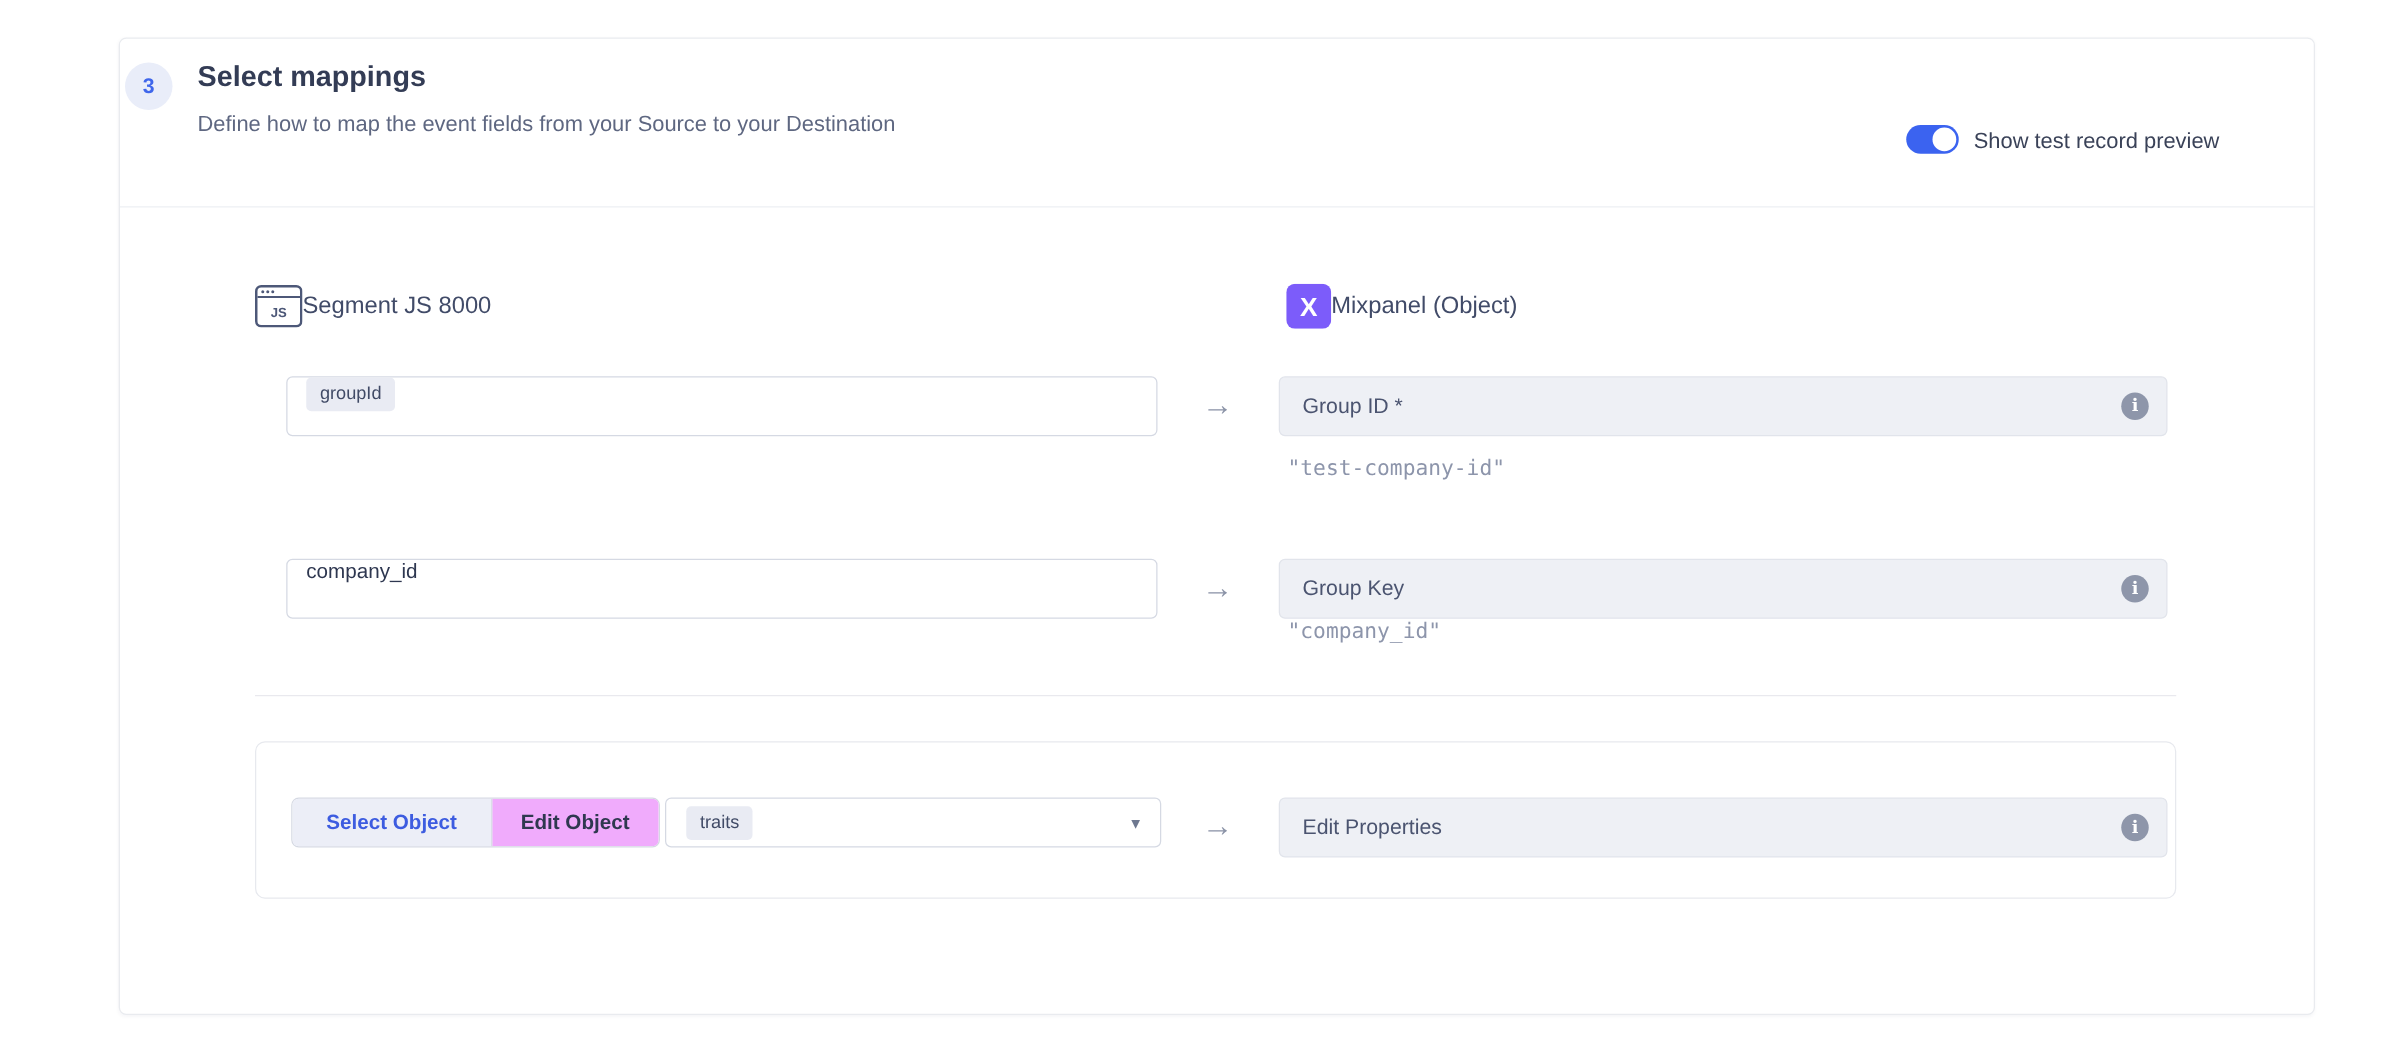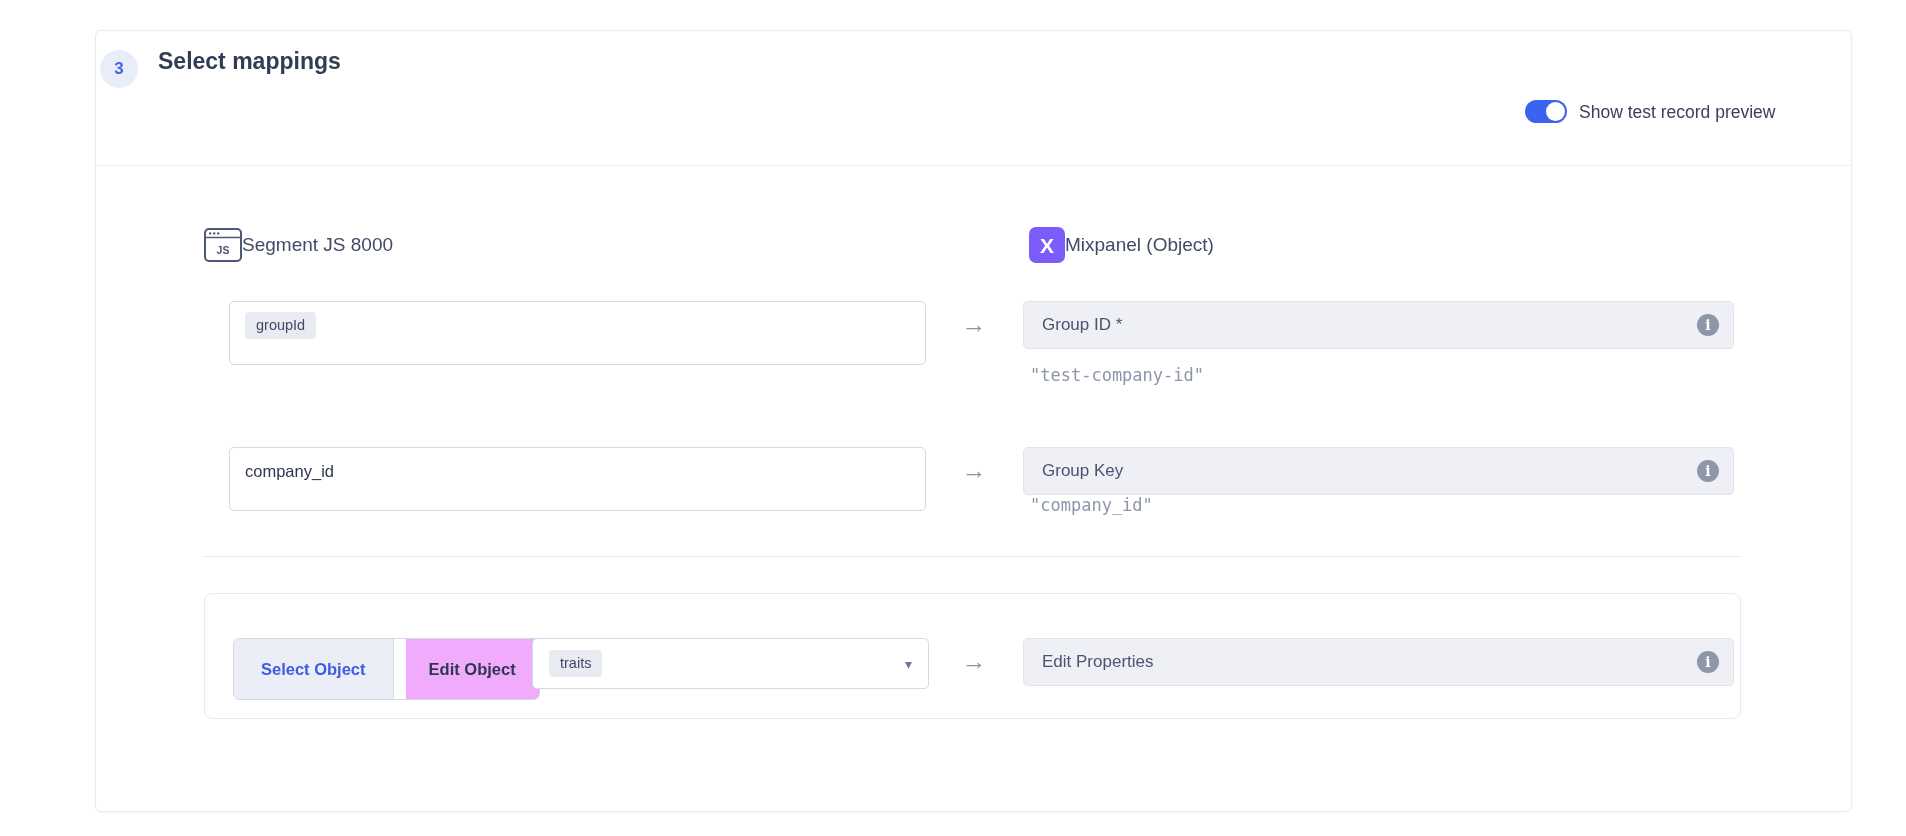--- a/index.html
+++ b/index.html
@@ -82,6 +82,7 @@
   <div class="card-header">
     <div class="step-badge">3</div>
     <div class="title">Select mappings</div>
+    <div class="subtitle">Define how to map the event fields from your Source to your Destination</div>
     <div class="toggle" role="switch" aria-checked="true">
       <div class="knob"></div>
     </div>

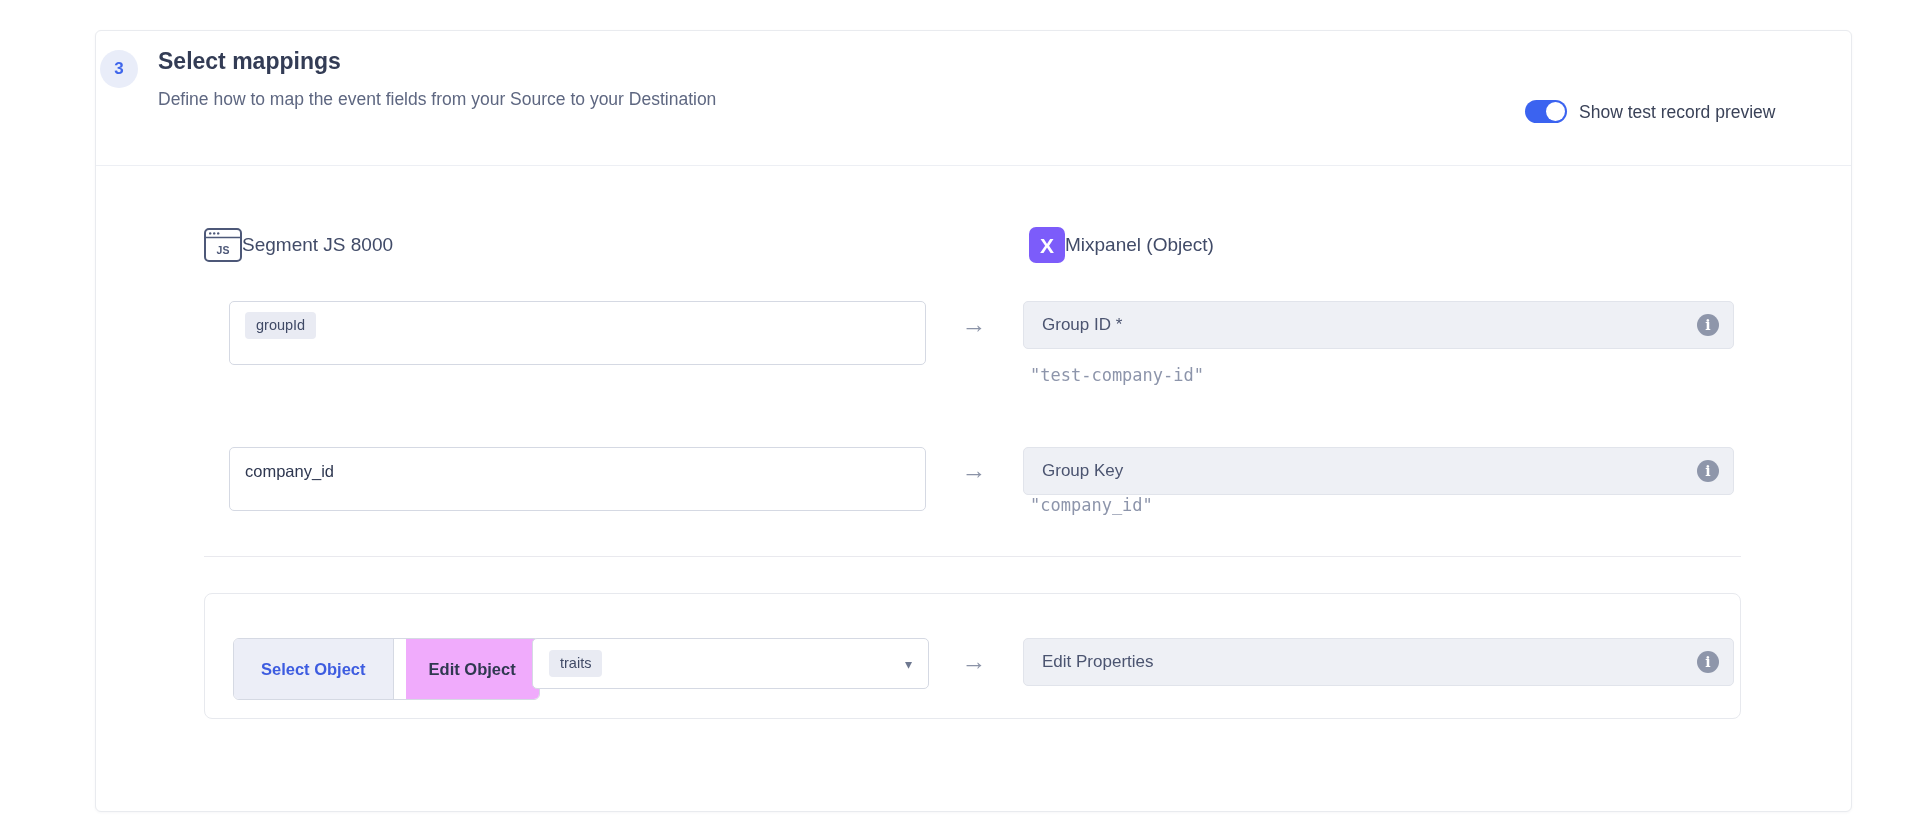--- a/index.html
+++ b/index.html
@@ -33,9 +33,9 @@
   .row1 { top:270px; } .row2 { top:416px; } .row3 { top:607px; }
 
   .src-field {
-    position:absolute; left:133px; width:697px; height:64px;
+    position:absolute; left:133px; width:697px; height:48px;
     background:#fff; border:1px solid #d5d9e3; border-radius:5px;
-    display:flex; align-items:center; padding:0 12px 16px 15px; cursor:text;
+    display:flex; align-items:flex-start; padding:0 12px 16px 15px; cursor:text;
   }
   .chip { background:#e9ebf3; border-radius:4px; padding:5px 11px 6px; font-size:14.5px; color:#404a66; }
   .plain-input { border:0; outline:0; background:transparent; font-family:inherit; font-size:16.5px; color:#2e3750; width:100%; }

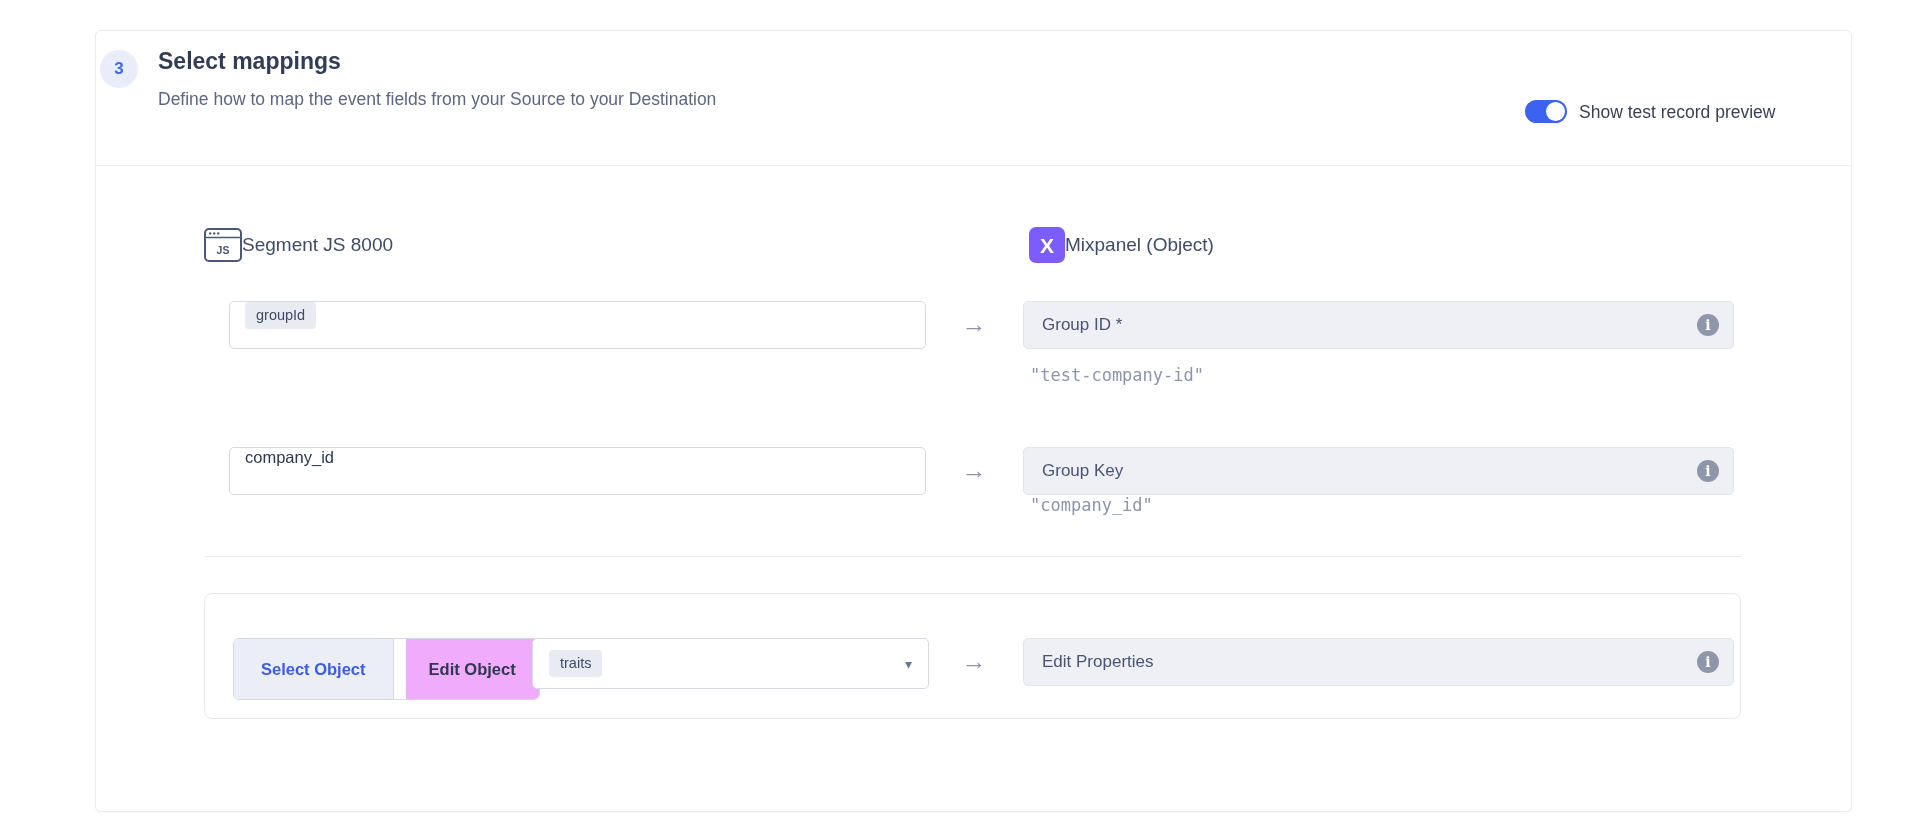--- a/index.html
+++ b/index.html
@@ -62,7 +62,7 @@
   
   .obj-card { position:absolute; left:108px; top:562px; width:1537px; height:126px; border:1px solid #e7e9ee; border-radius:8px; background:#fff; }
 
-  .seg { position:absolute; left:137px; top:607px; height:62px; display:flex; border:1px solid #d5d9e3; border-radius:6px; overflow:hidden; background:#fff;gap:12px; }
+  .seg { position:absolute; left:137px; top:607px; height:40px; display:flex; border:1px solid #d5d9e3; border-radius:6px; overflow:hidden; background:#fff; }
   .seg-btn { height:100%; display:flex; align-items:center; font-size:16.5px; font-weight:600; cursor:pointer; }
   .seg-btn.active { background:#eceef7; color:#3d5ce0; padding:0 27px; border-right:1px solid #d5d9e3; }
   .seg-btn.inactive { background:#f0abfc; color:#2f3850; padding:0 23px; }

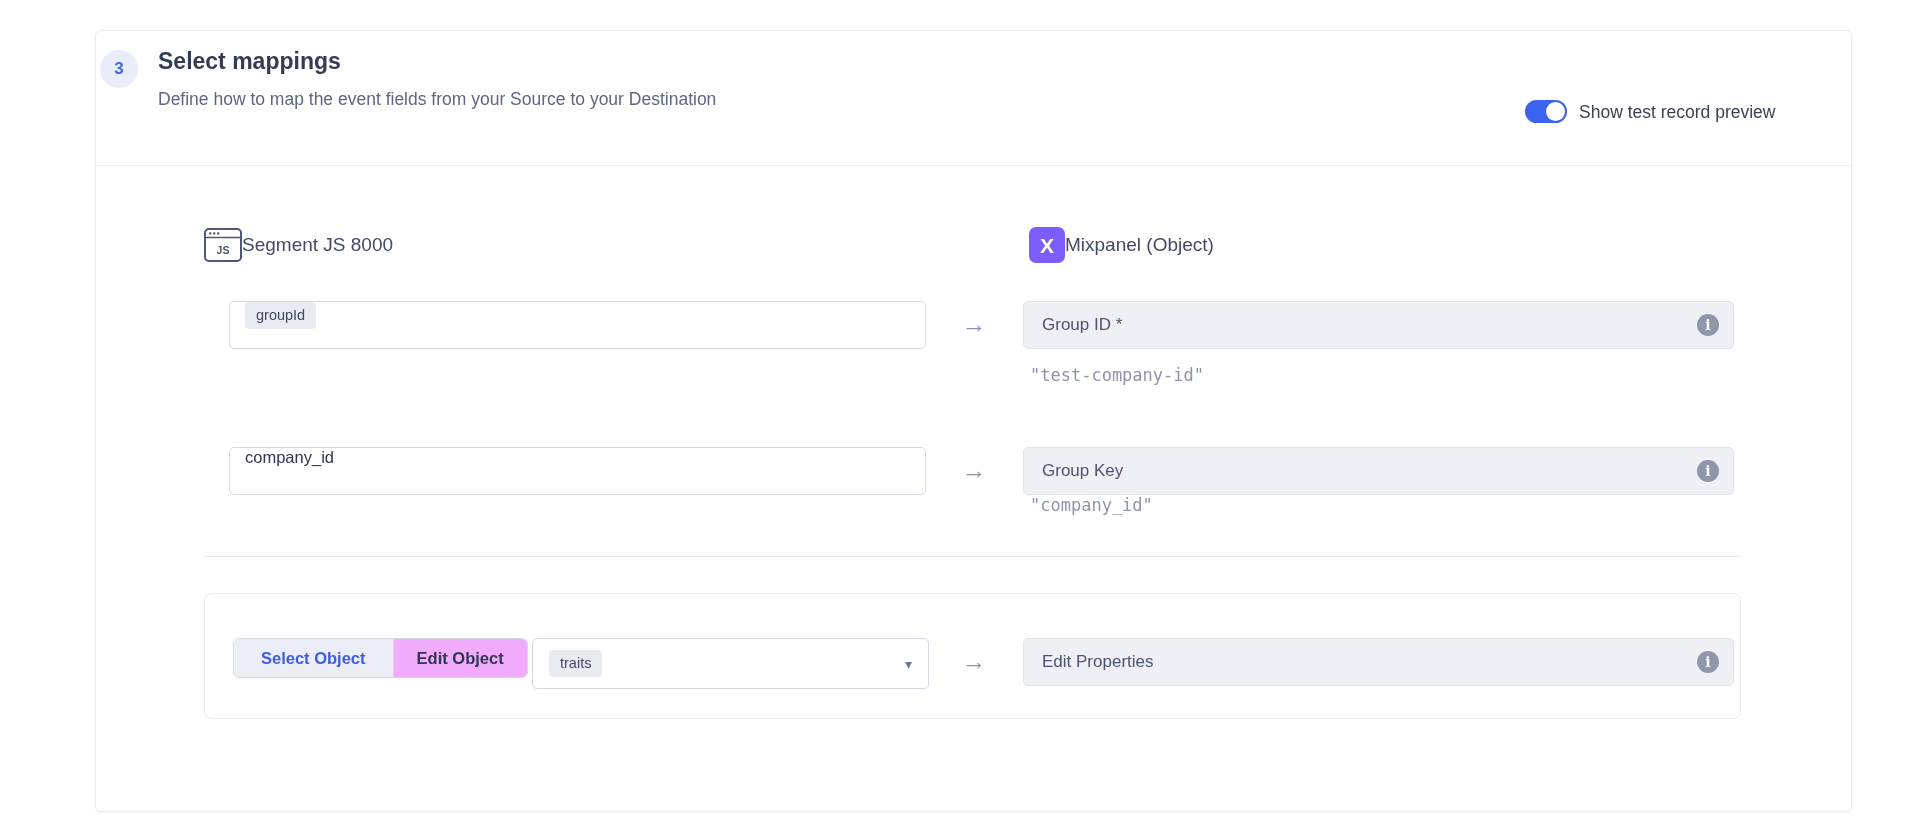--- a/index.html
+++ b/index.html
@@ -68,7 +68,7 @@
   .seg-btn.inactive { background:#f0abfc; color:#2f3850; padding:0 23px; }
 
   .dropdown {
-    position:absolute; left:436px; top:607px; width:397px; height:51px;
+    position:absolute; left:436px; top:607px; width:397px; height:40px;
     background:#fff; border:1px solid #d5d9e3; border-radius:5px;
     display:flex; align-items:center; padding:0 16px; cursor:pointer;
   }

